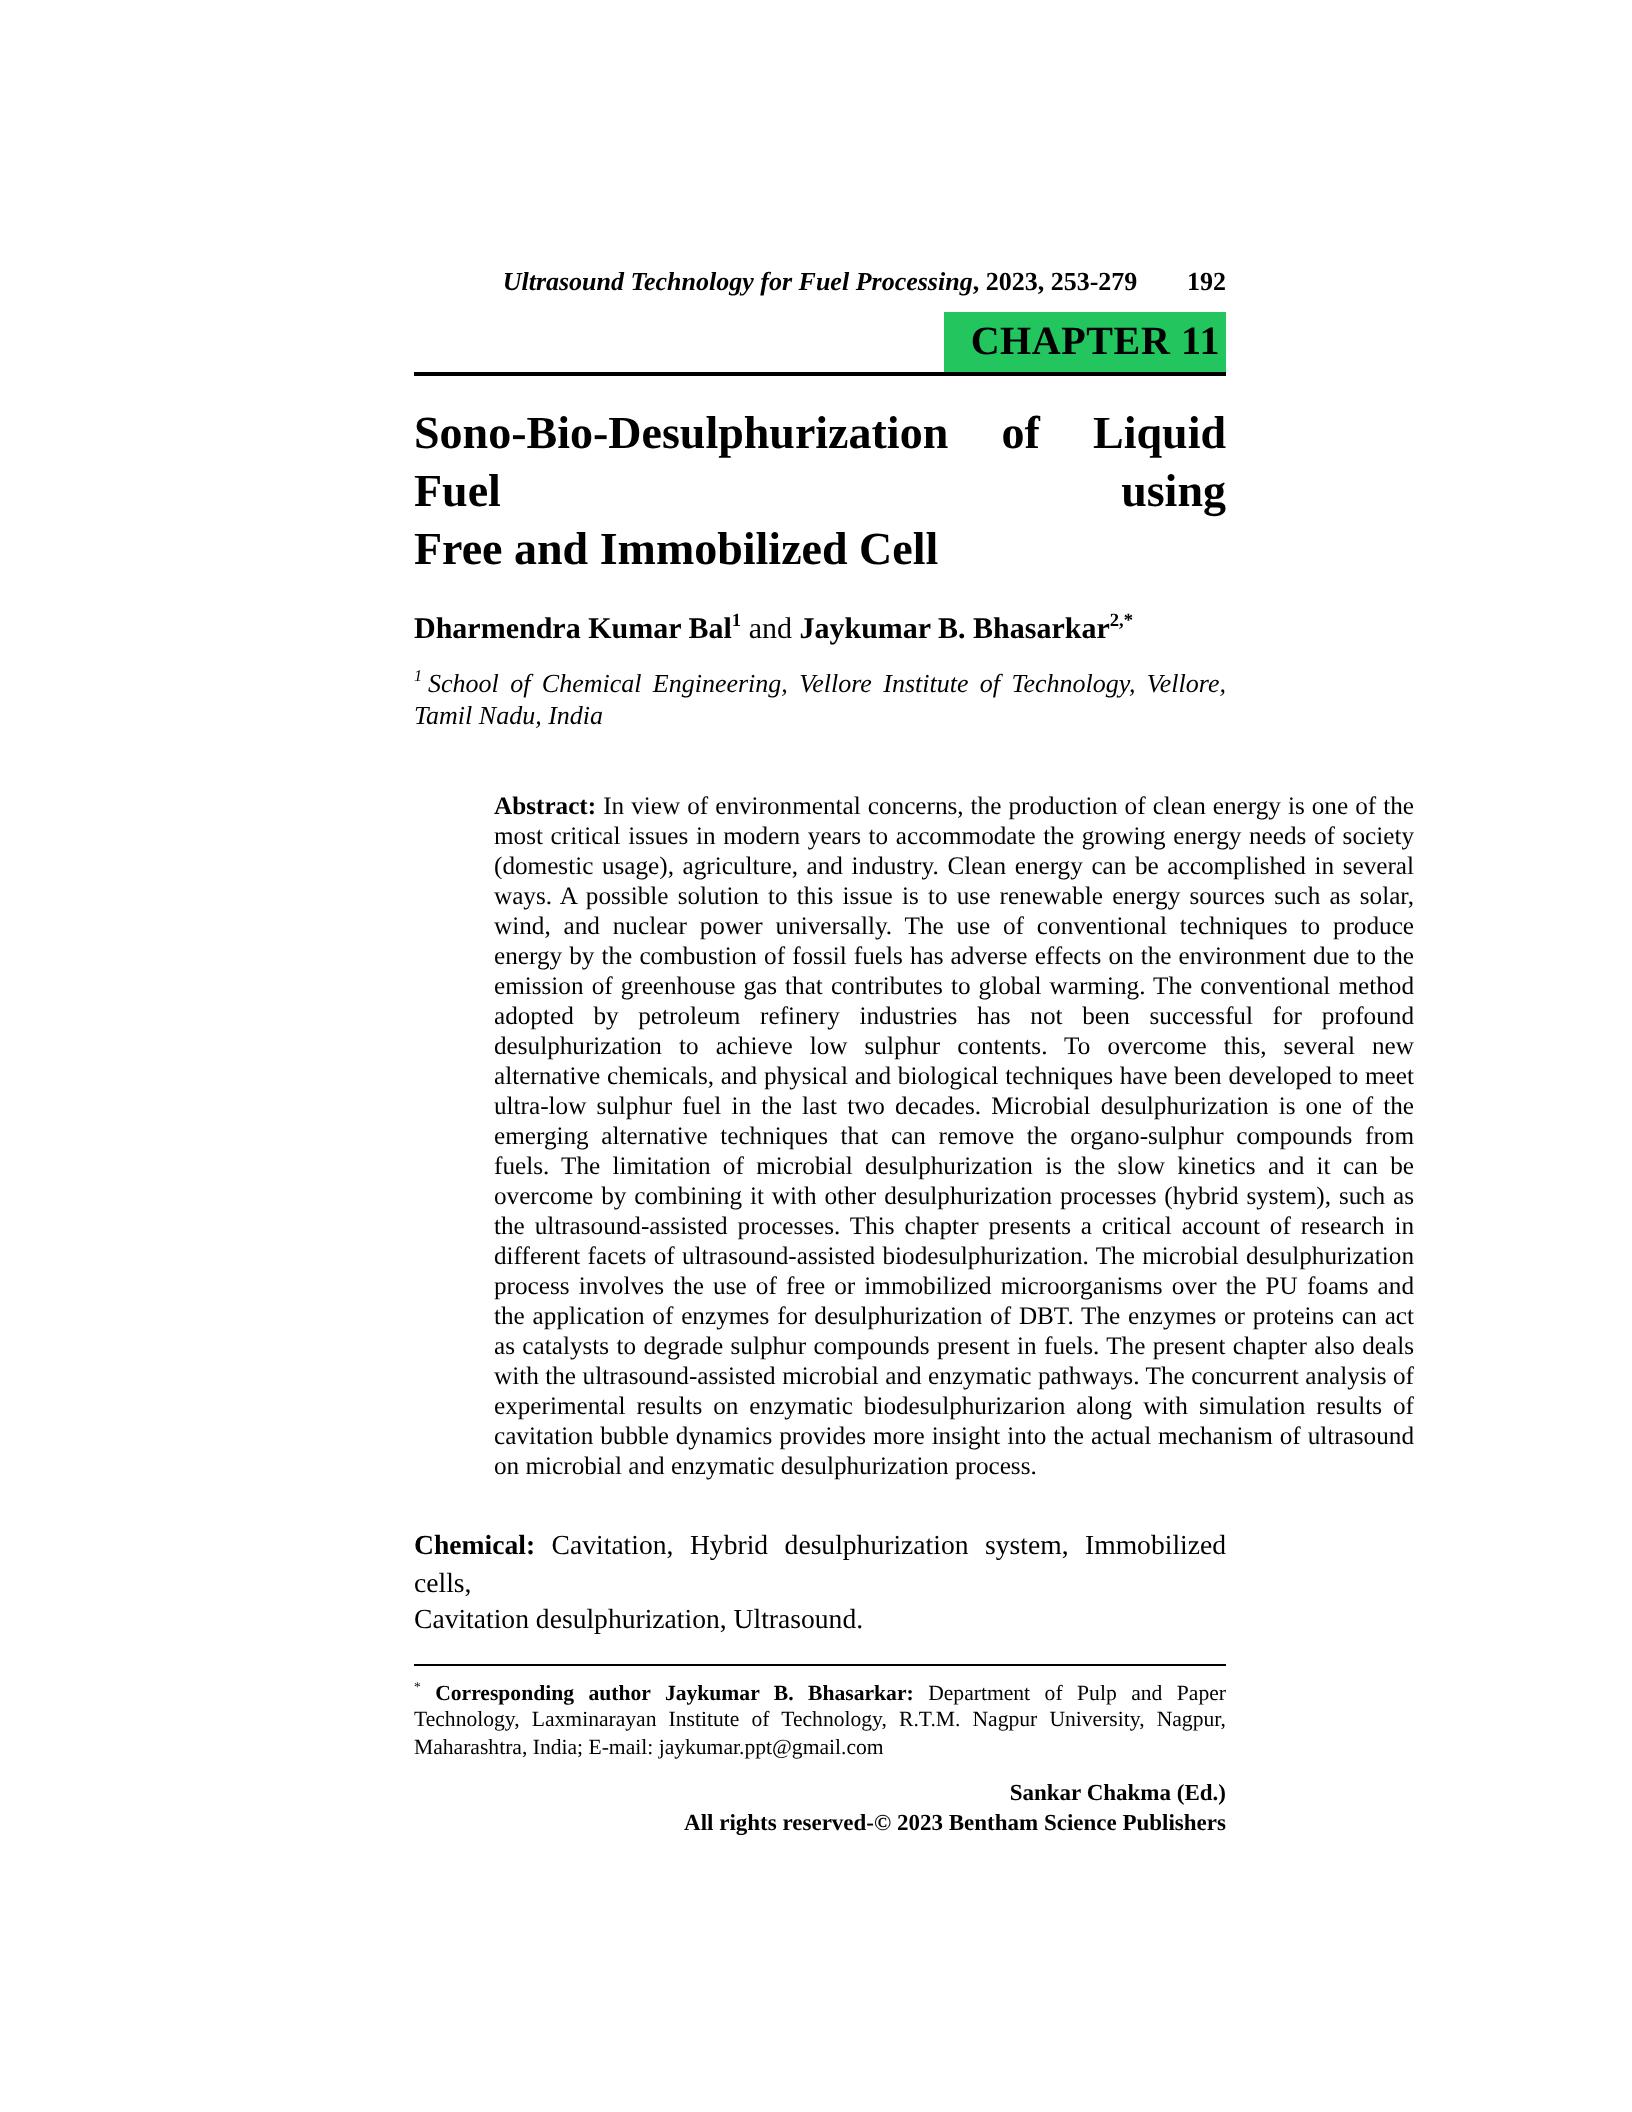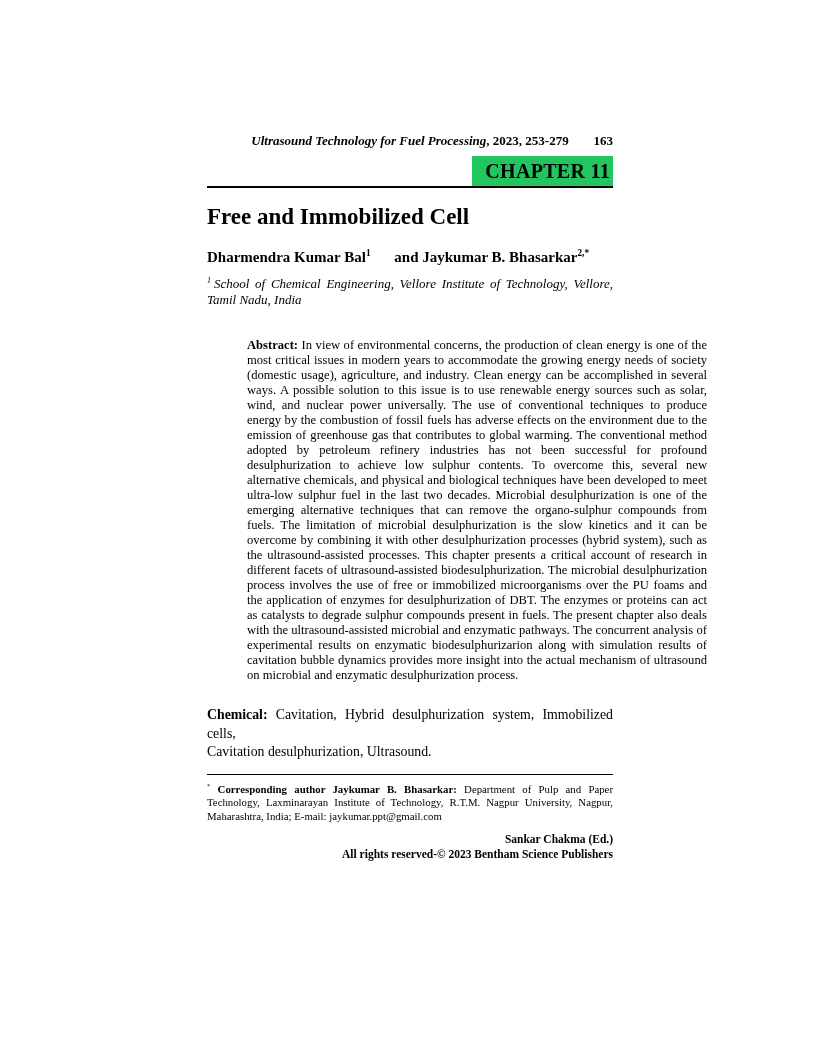--- a/index.html
+++ b/index.html
@@ -80,7 +80,7 @@
 
   <div class="header-row">
     <span class="running-title">Ultrasound Technology for Fuel Processing</span><span class="running-meta">, 2023, 253-279</span>
-    <span class="page-number">163</span>
+    <span class="page-number">192</span>
   </div>
 
   <div class="chapter-row">

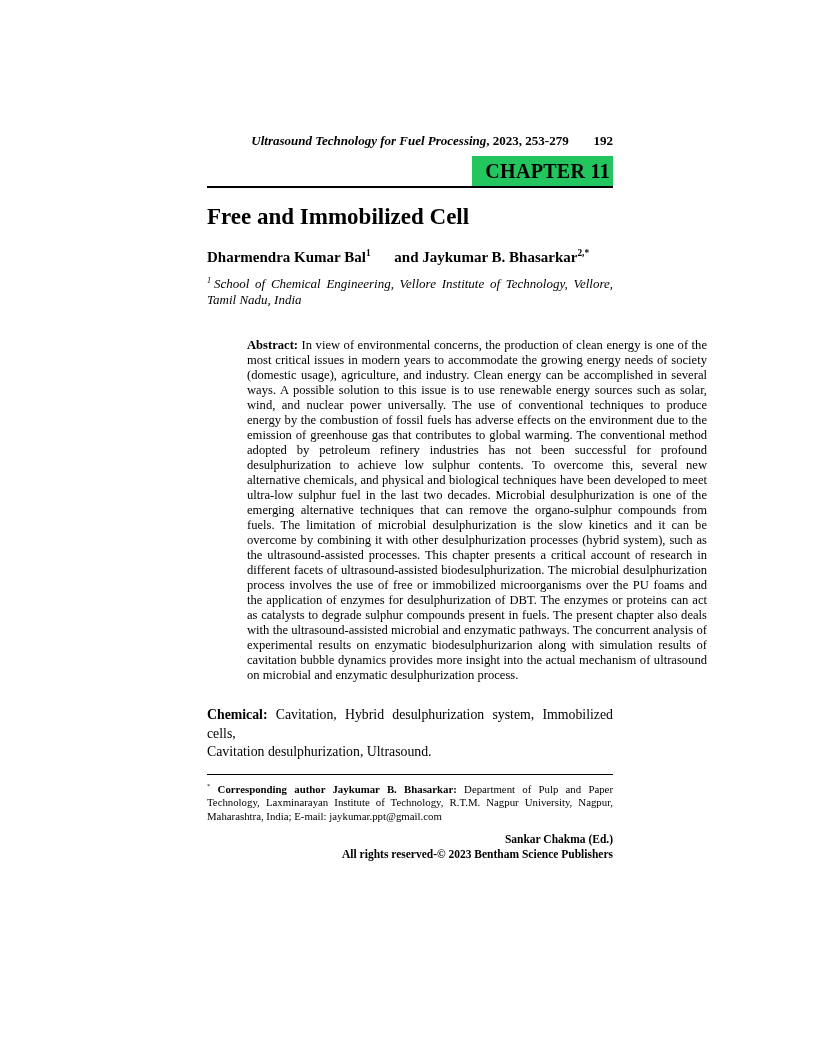--- a/index.html
+++ b/index.html
@@ -88,6 +88,7 @@
   </div>
 
   <h1 class="chapter-title">
+    <span class="title-line-1">Sono-Bio-Desulphurization of Liquid Fuel using</span>
     <span class="title-line-2">Free and Immobilized Cell</span>
   </h1>
 

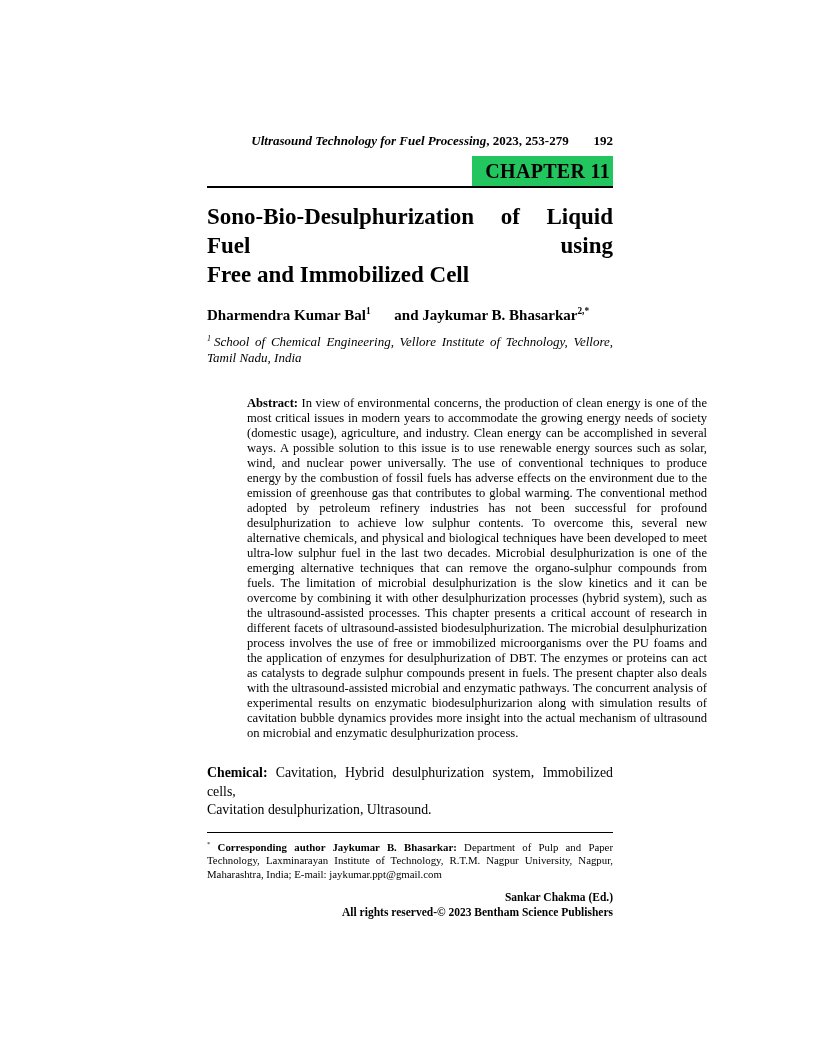--- a/index.html
+++ b/index.html
@@ -40,7 +40,7 @@
 
   
   .authors-line { margin-top: 17px; font-size: 15px; font-weight: bold; line-height: 19px; }
-  .authors-line .connector { font-weight: bold; margin-left: 20px; }
+  .authors-line .connector { font-weight: normal; }
   sup { font-size: 62%; line-height: 0; }
 
   

